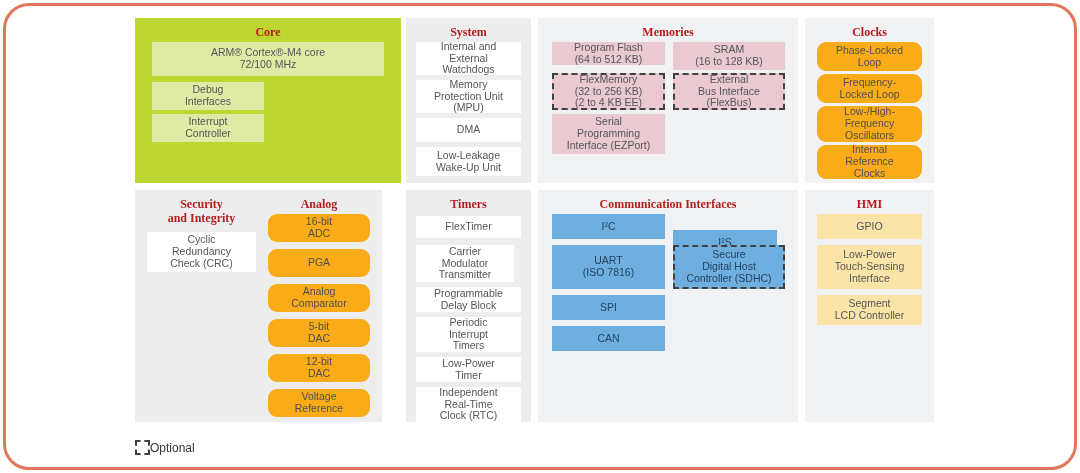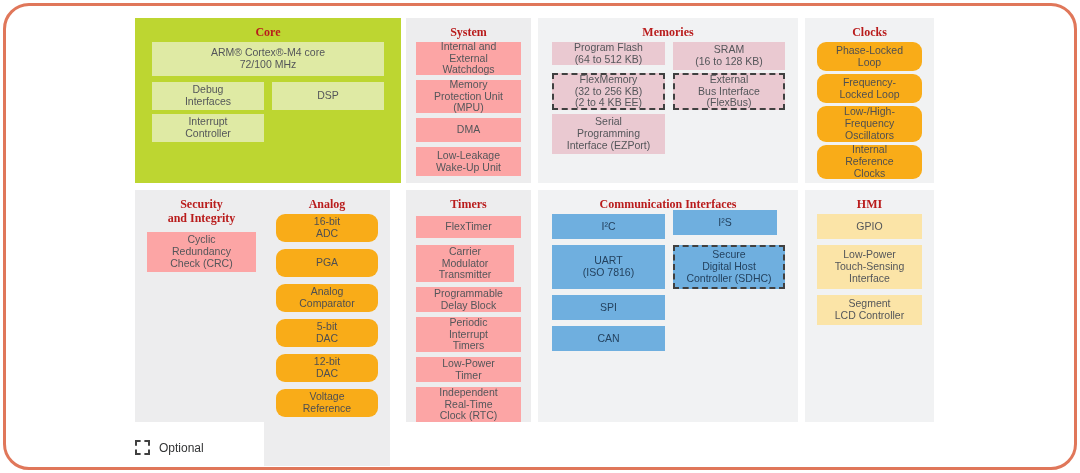--- a/index.html
+++ b/index.html
@@ -19,7 +19,7 @@
      justify-content:center;text-align:center;font-size:10.5px;line-height:1.12;
      color:#54565a;white-space:pre-line;}
   .g{background:#dfeaa4;}
-  .gr{background:#fca5a5;}
+  .gr{background:#ffffff;}
   .pk{background:#eac9d1;}
   .or{background:#f9ac18;color:#4f4f51;border-radius:9px;}
   .bl{background:#6fafdf;color:#24425f;}

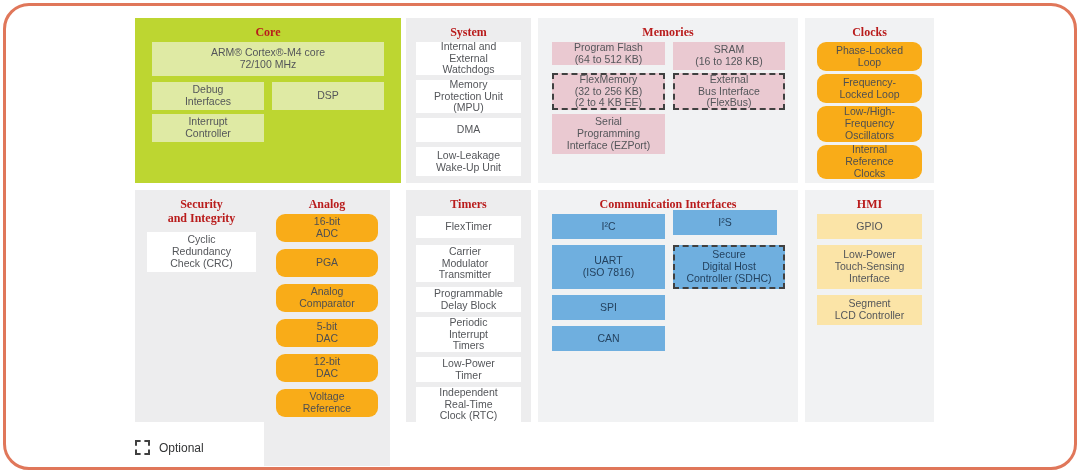--- a/index.html
+++ b/index.html
@@ -43,7 +43,6 @@
 72/100 MHz</div>
     <div class="b g" style="left:17px;top:64px;width:112px;height:28px">Debug
 Interfaces</div>
-    <div class="b g" style="left:137px;top:64px;width:112px;height:28px">DSP</div>
     <div class="b g" style="left:17px;top:96px;width:112px;height:28px">Interrupt
 Controller</div>
   </div>

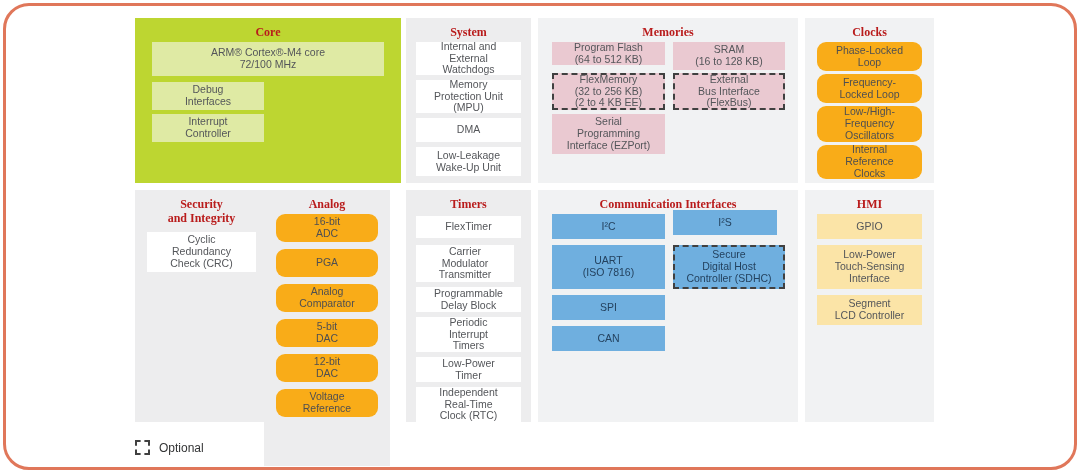--- a/index.html
+++ b/index.html
@@ -99,7 +99,7 @@
 Check (CRC)</div>
   </div>
 
-  <div class="panel p-gray" style="left:264px;top:190px;width:126px;height:276px">
+  <div class="panel p-gray" style="left:256px;top:190px;width:126px;height:232px">
     <div class="pt">Analog</div>
     <div class="b or" style="left:12px;top:24px;width:102px;height:28px">16-bit
 ADC</div>

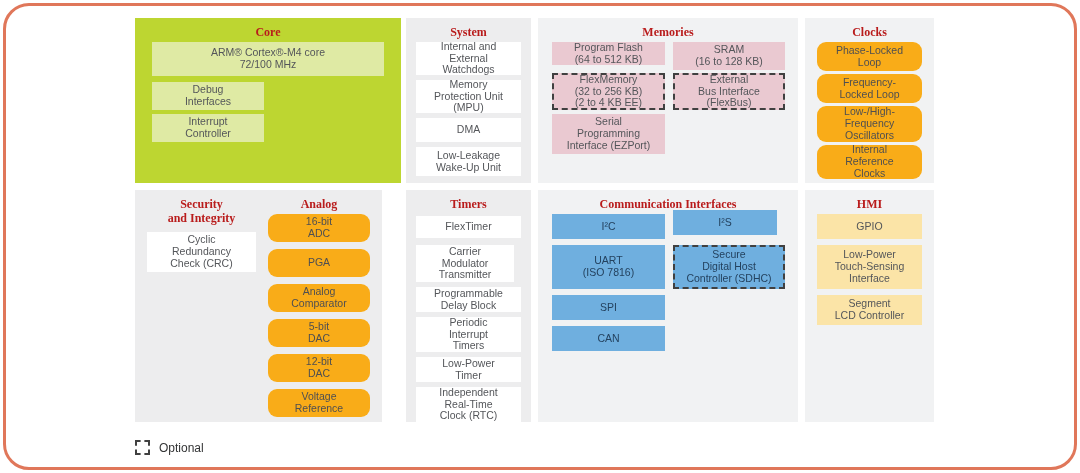--- a/index.html
+++ b/index.html
@@ -139,7 +139,7 @@
 (ISO 7816)</div>
     <div class="b bl" style="left:14px;top:105px;width:113px;height:25px">SPI</div>
     <div class="b bl" style="left:14px;top:136px;width:113px;height:25px">CAN</div>
-    <div class="b bl" style="left:135px;top:20px;width:104px;height:25px">I²S</div>
+    <div class="b bl" style="left:135px;top:40px;width:104px;height:25px">I²S</div>
     <div class="b bl dashed" style="left:135px;top:55px;width:112px;height:44px">Secure
 Digital Host
 Controller (SDHC)</div>

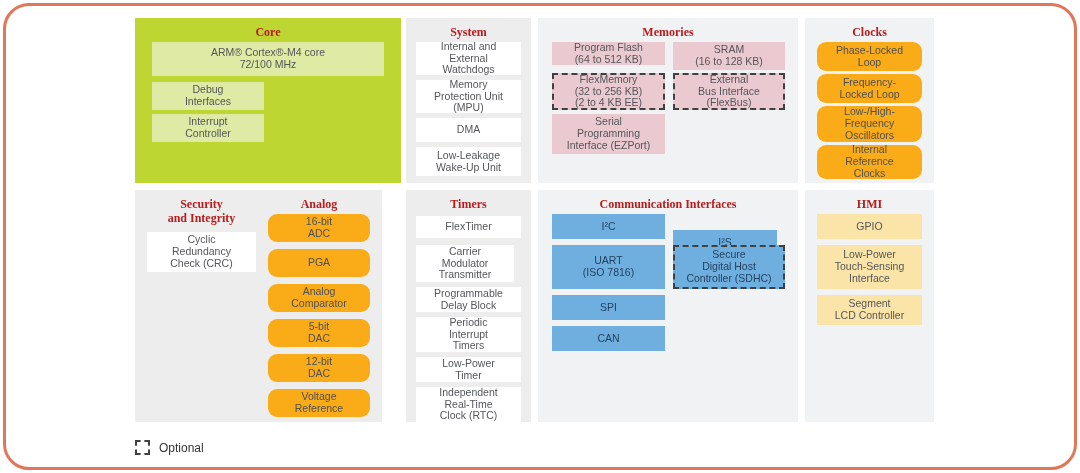--- a/index.html
+++ b/index.html
@@ -28,7 +28,7 @@
   .legend{position:absolute;left:135px;top:440px;display:flex;align-items:center;}
   .legend .swatch{width:15px;height:15px;border:2px dashed #404040;
                   box-sizing:border-box;background:#fff;}
-  .legend .lbl{margin-left:9px;font-size:12px;color:#333435;}
+  .legend .lbl{font-size:12px;color:#333435;}
 </style>
 </head>
 <body>

